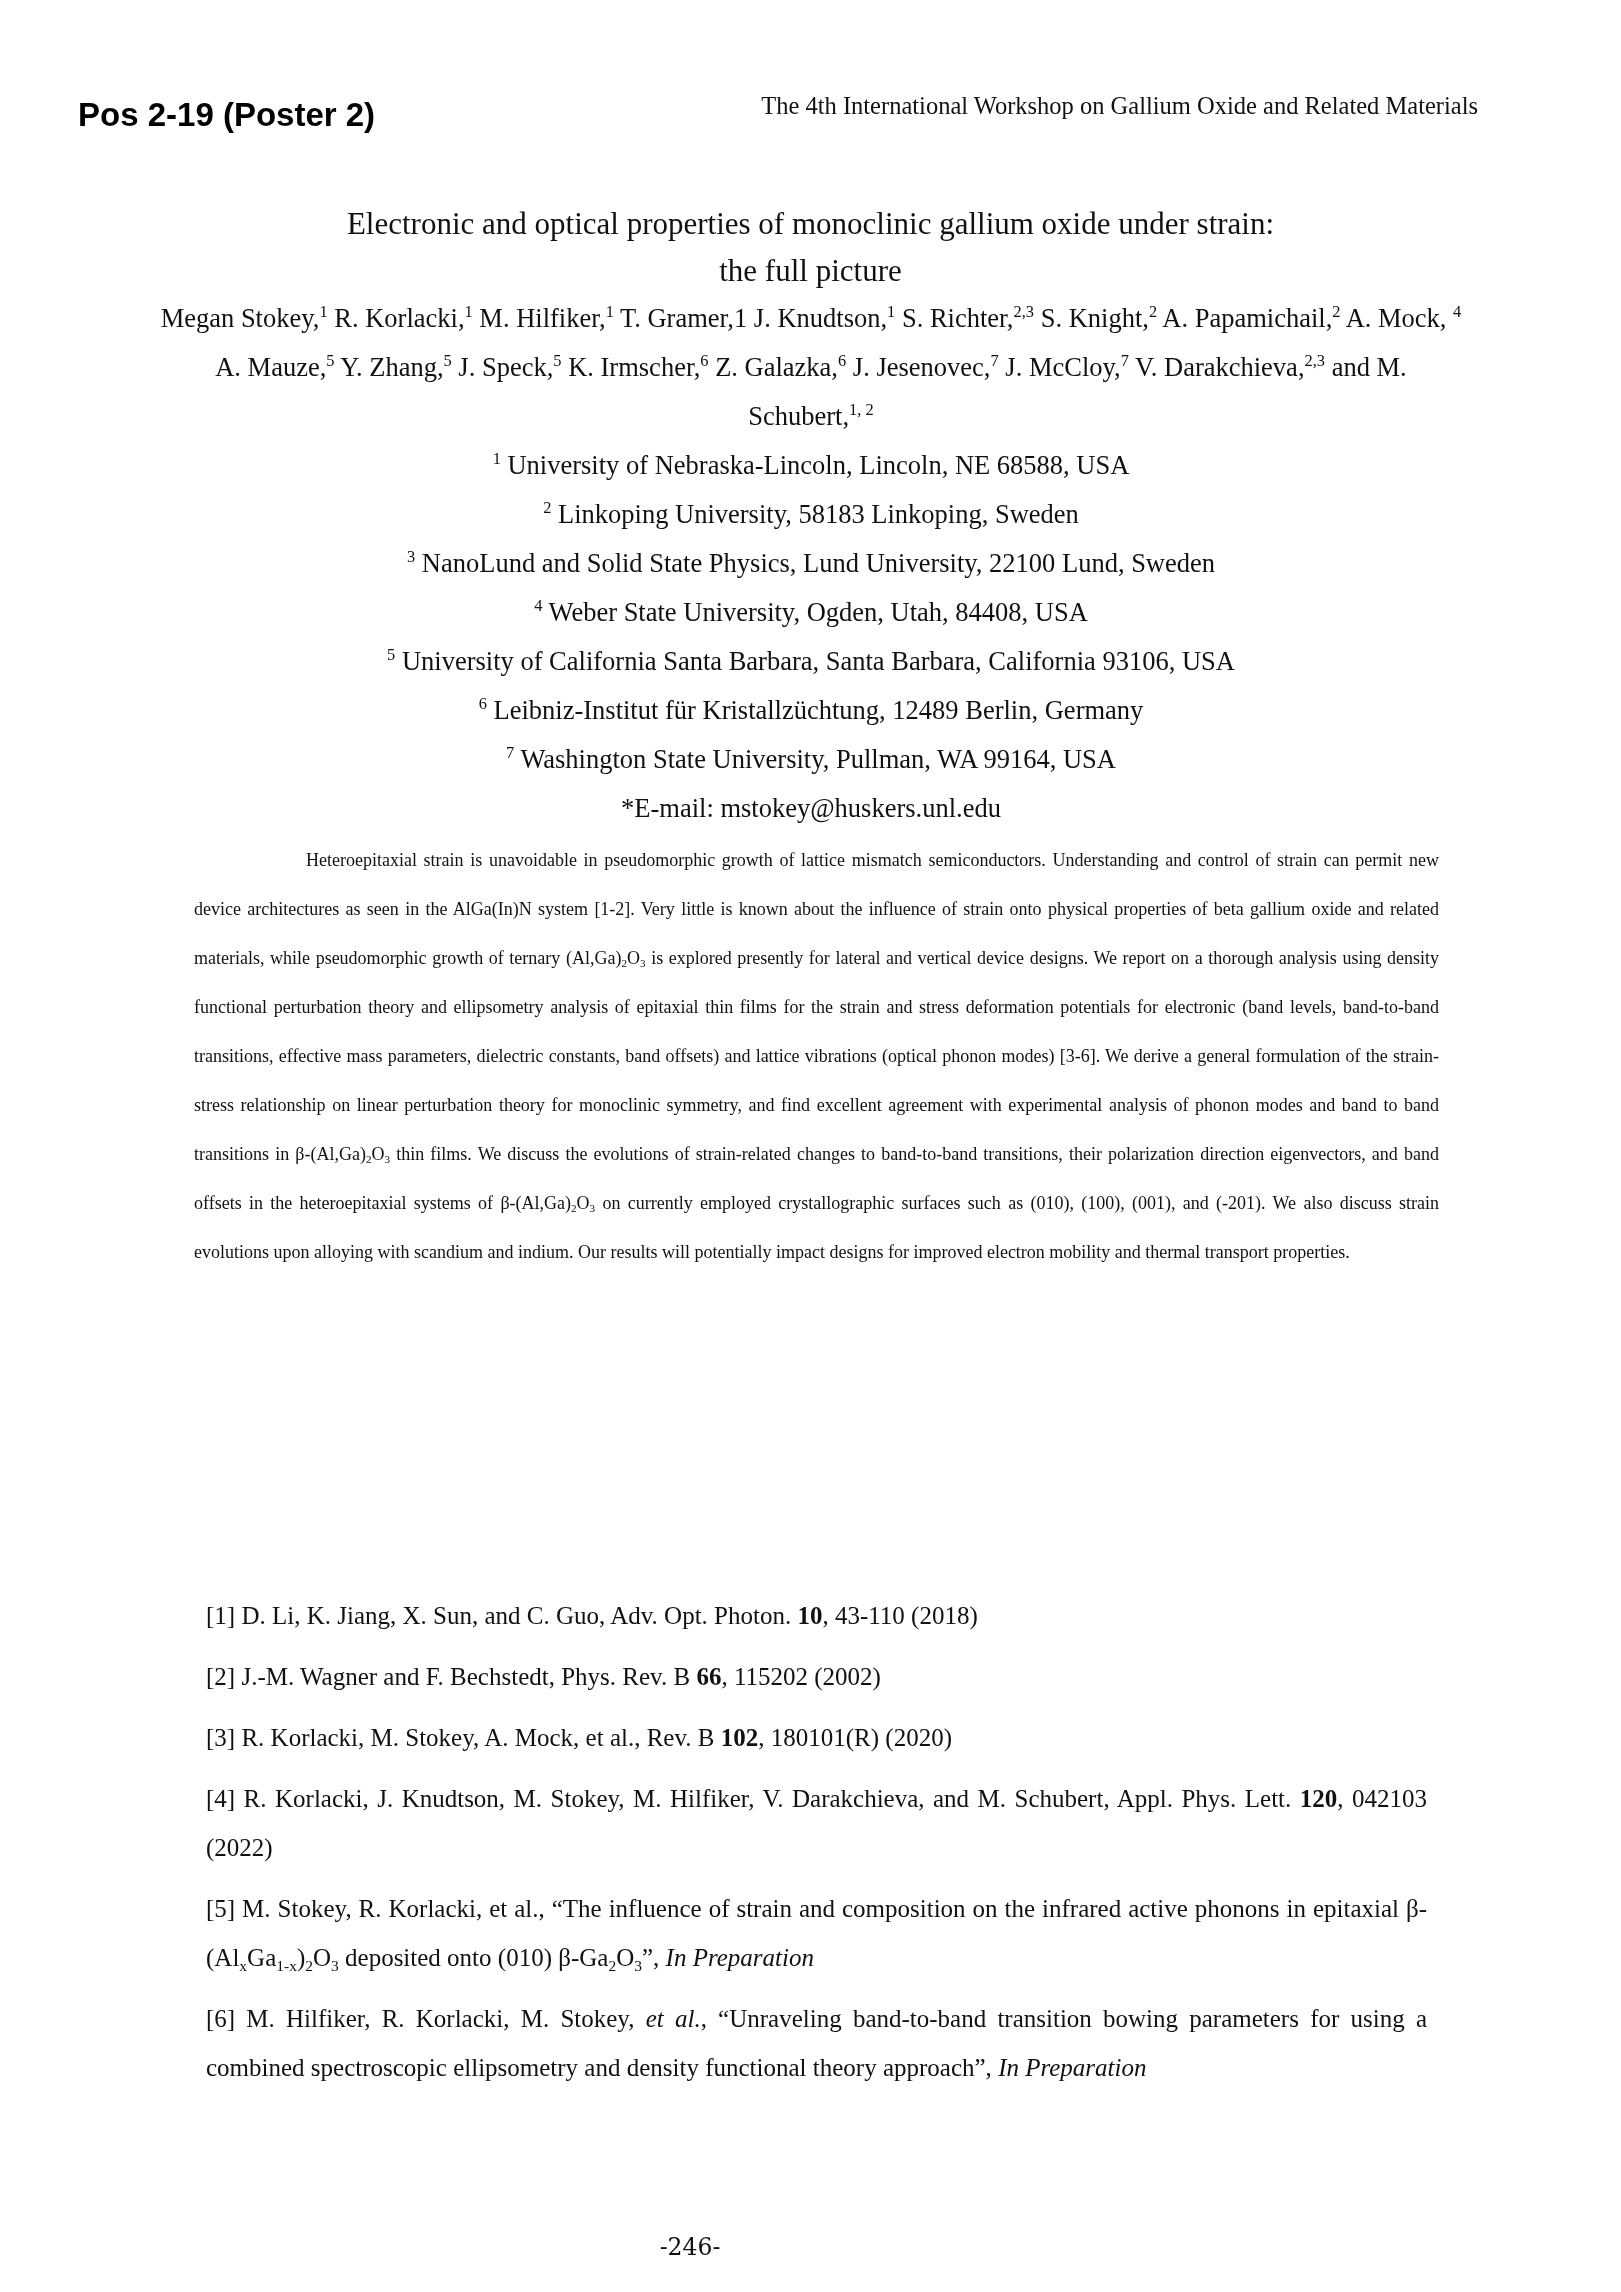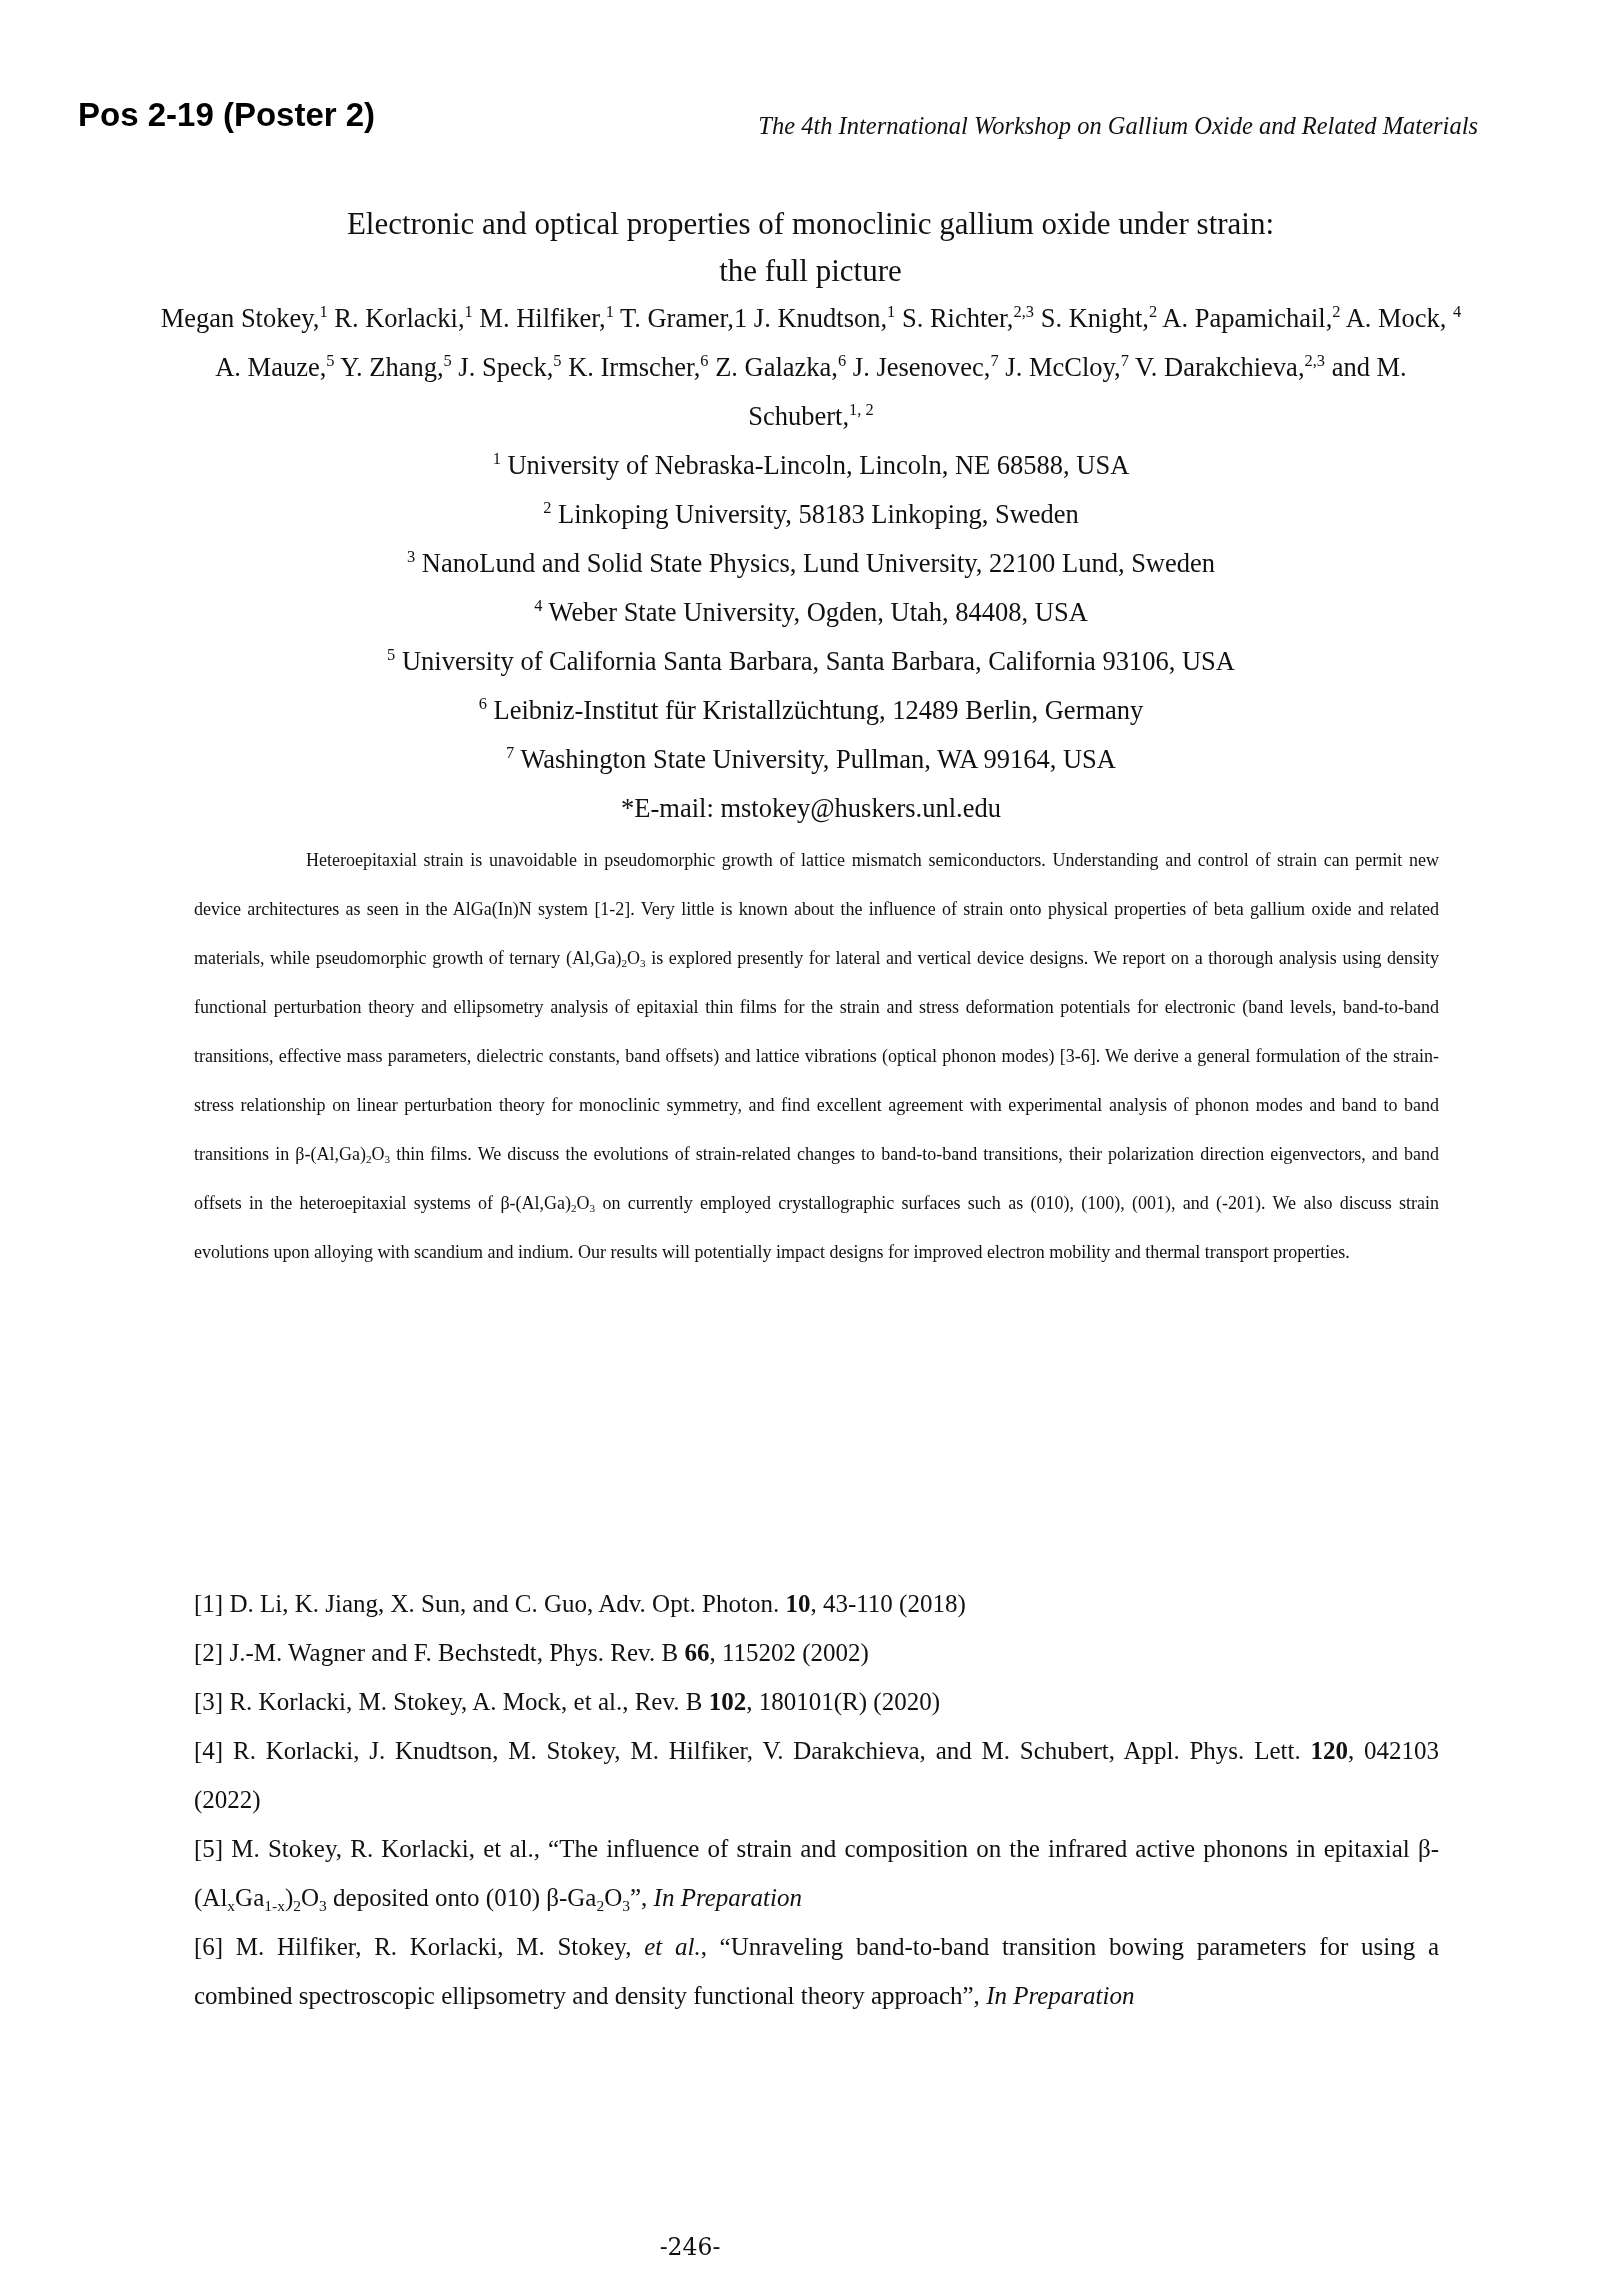--- a/index.html
+++ b/index.html
@@ -13,8 +13,8 @@
       font-weight: bold; font-size: 33px; letter-spacing: 0px; color: #000000;
     }
     .workshop {
-      position: absolute; right: 143px; top: 112px;
-      font-style: italic; font-size: 24.5px; color: #111;
+      position: absolute; right: 143px; top: 92px;
+      font-size: 24.5px; color: #111;
     }
     .title {
       position: absolute; left: 147px; width: 1327px; top: 200px;

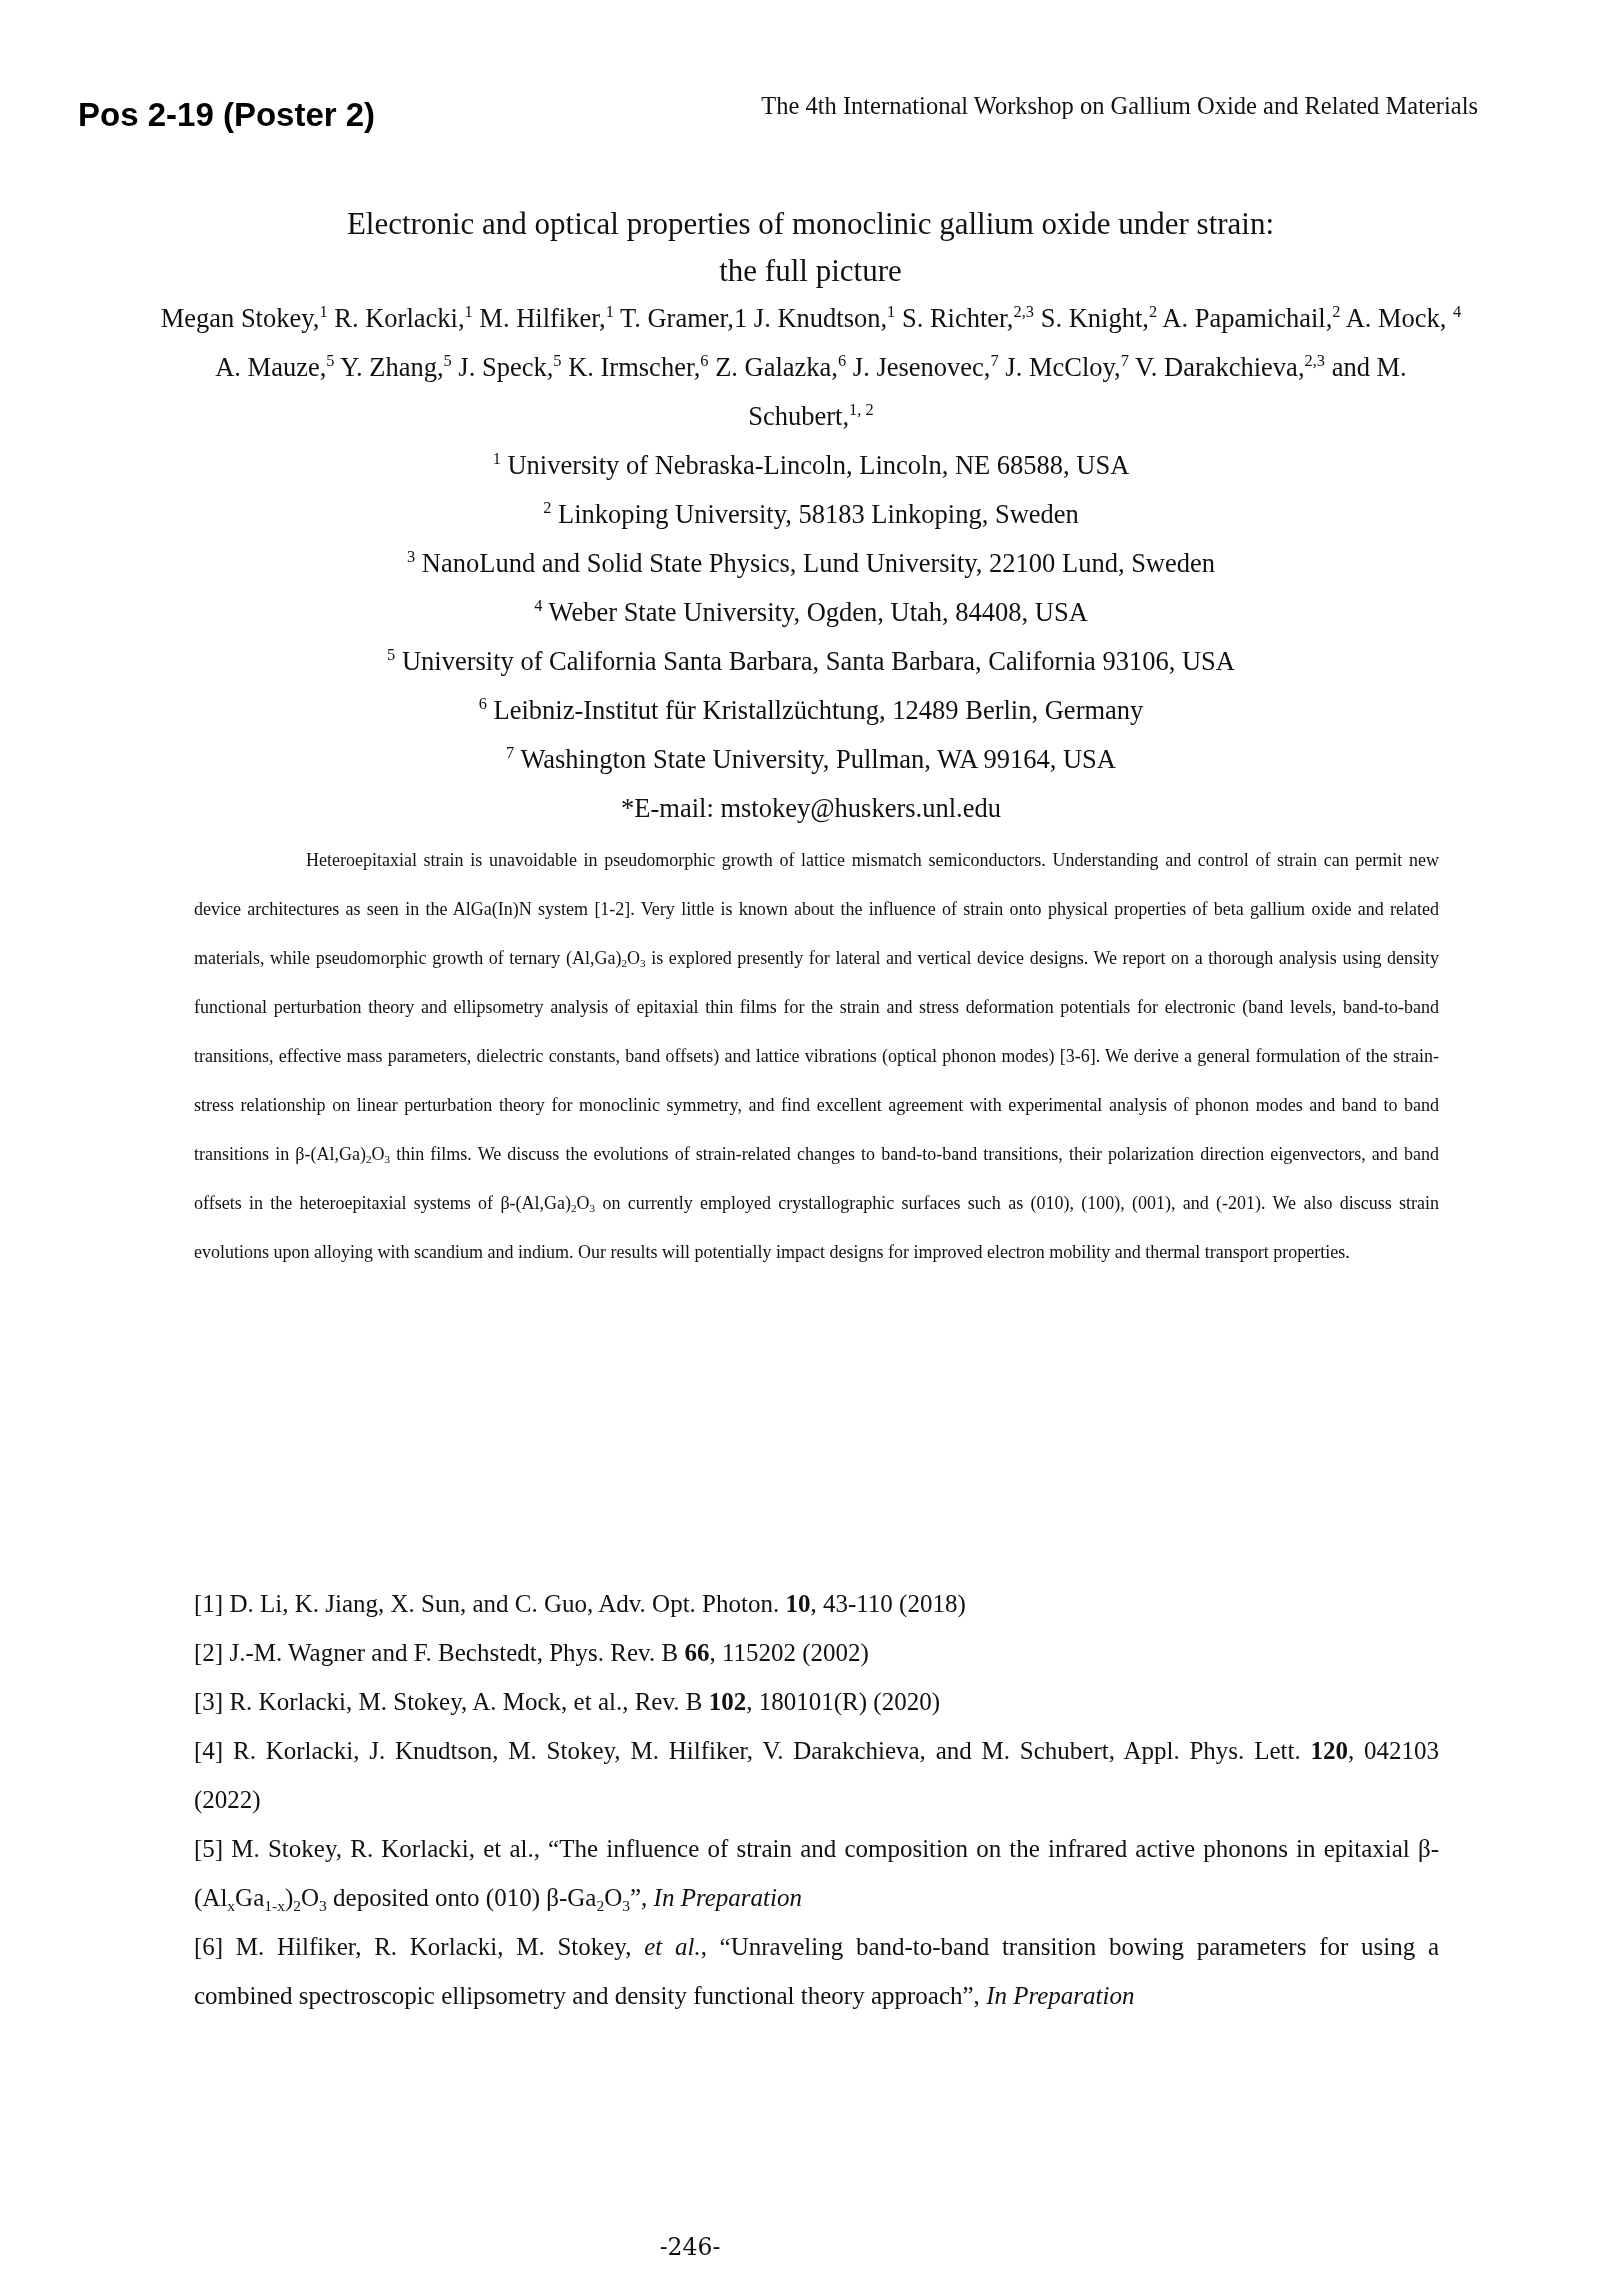--- a/index.html
+++ b/index.html
@@ -40,7 +40,7 @@
       position: absolute; left: 194px; width: 1245px; top: 1579px;
       font-size: 25px; line-height: 49px; text-align: justify;
     }
-    .refs div { margin: 0; }
+    .refs div { margin: 12px; }
     .page-number {
       position: absolute; left: 0; width: 1380px; top: 2233px;
       text-align: center; font-size: 23.5px;

